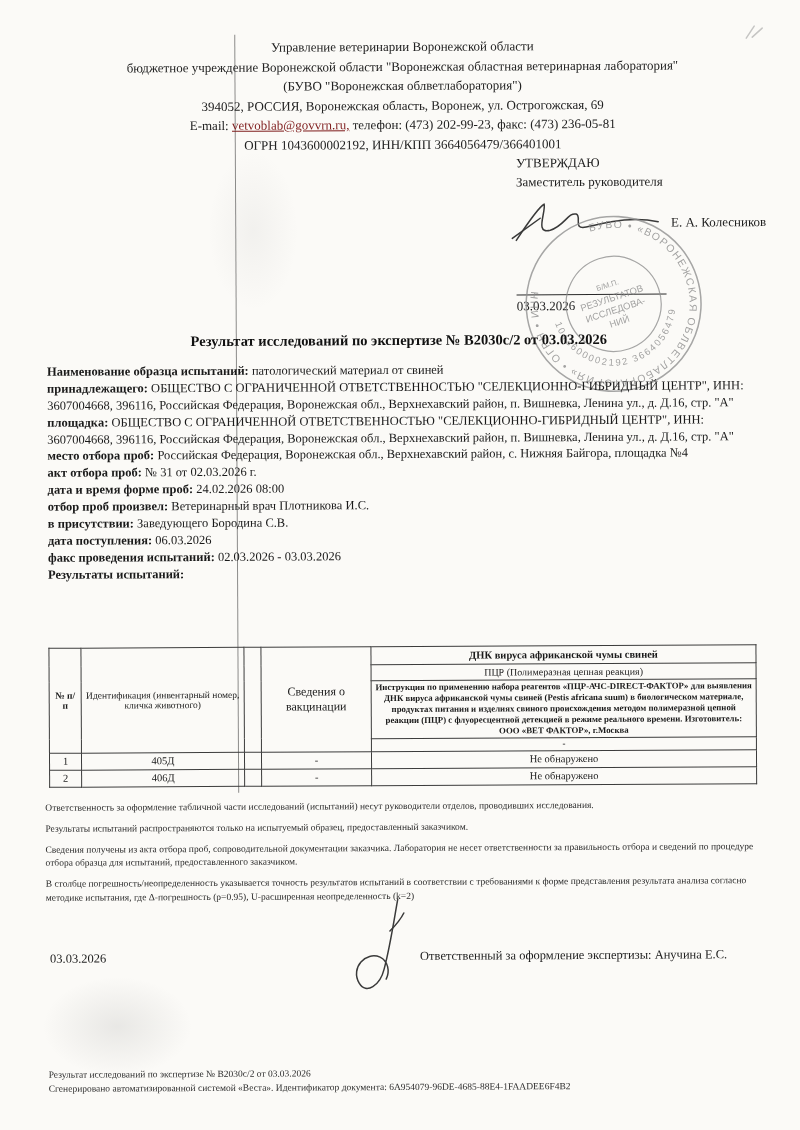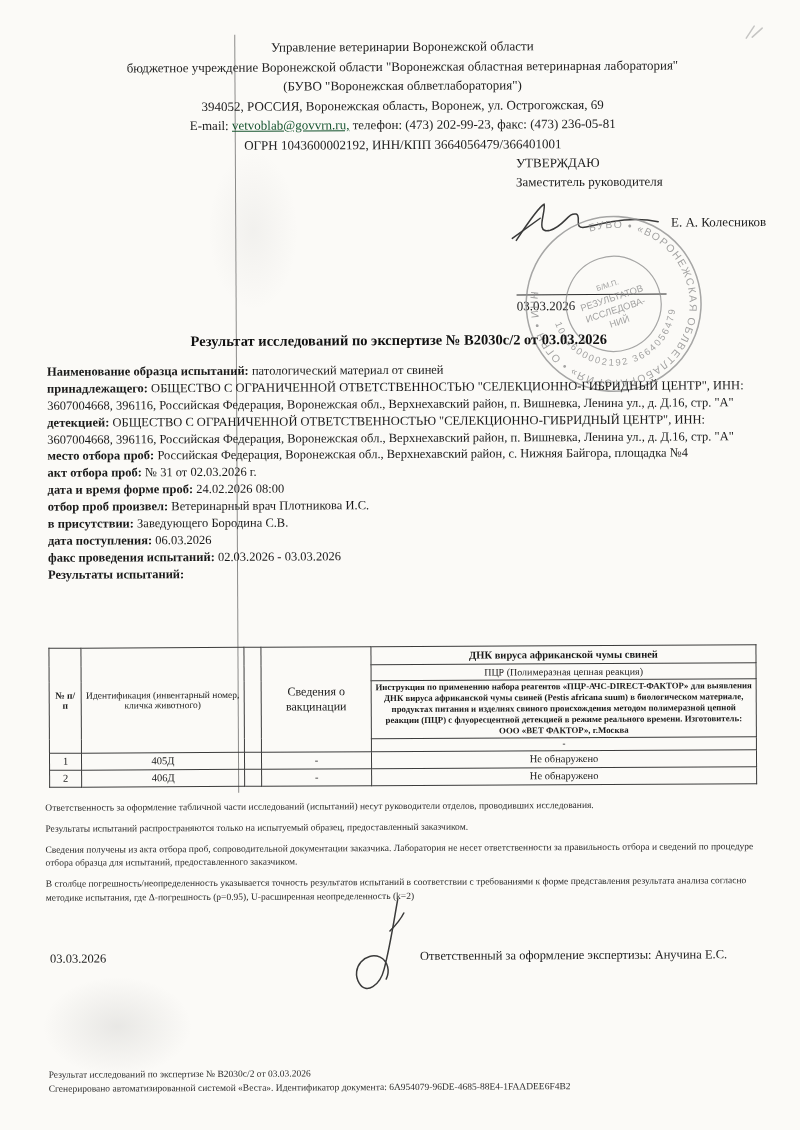--- a/index.html
+++ b/index.html
@@ -18,7 +18,7 @@
 
   
   .hdr { position:absolute; top:37px; left:60px; width:690px; text-align:center; font-size:13px; line-height:1.5; color:#222; }
-  .hdr .email-link { text-decoration:underline; color:#14532d; }
+  .hdr .email-link { text-decoration:underline; color:#7f1d1d; }
 
   
   .approval { position:absolute; left:518px; top:155px; width:250px; font-size:13px; line-height:1.45; }

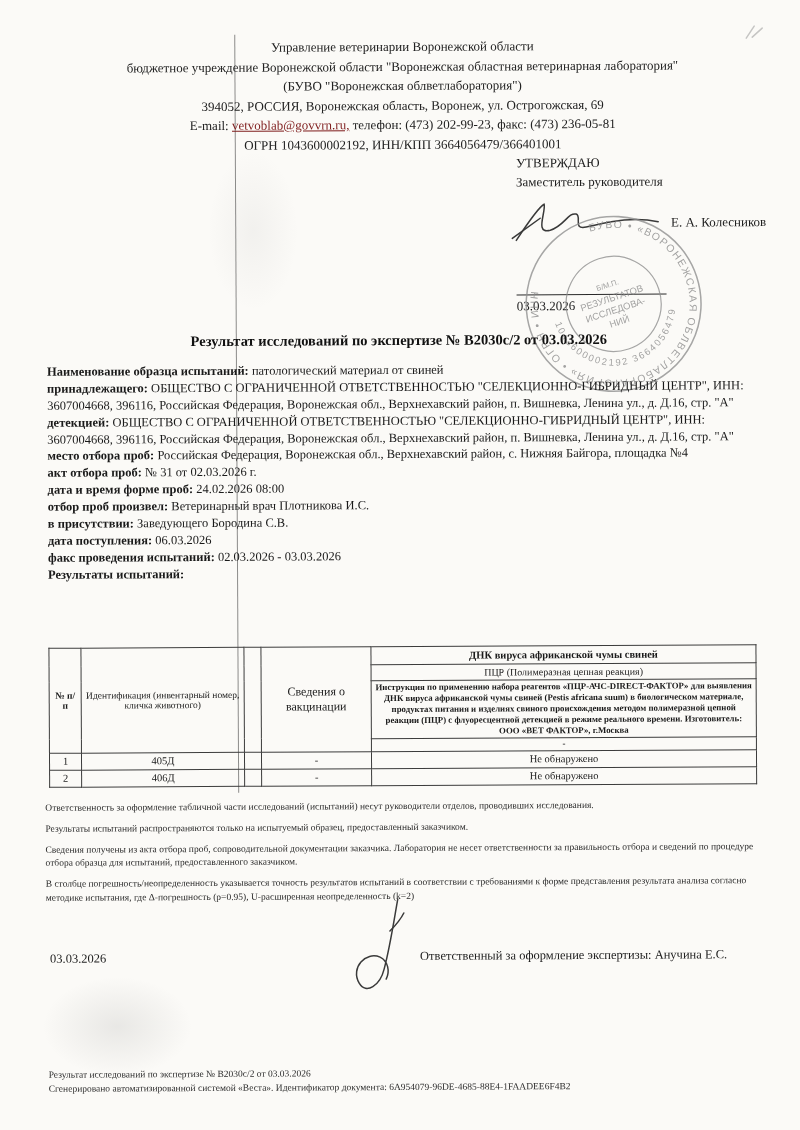--- a/index.html
+++ b/index.html
@@ -134,7 +134,7 @@
     <div class="fields">
       <p><b>Наименование образца испытаний:</b> <span>патологический материал от свиней</span></p>
       <p><b>принадлежащего:</b> <span>ОБЩЕСТВО С ОГРАНИЧЕННОЙ ОТВЕТСТВЕННОСТЬЮ "СЕЛЕКЦИОННО-ГИБРИДНЫЙ ЦЕНТР", ИНН: 3607004668, 396116, Российская Федерация, Воронежская обл., Верхнехавский район, п. Вишневка, Ленина ул., д. Д.16, стр. "А"</span></p>
-      <p><b>детекцией:</b> <span>ОБЩЕСТВО С ОГРАНИЧЕННОЙ ОТВЕТСТВЕННОСТЬЮ "СЕЛЕКЦИОННО-ГИБРИДНЫЙ ЦЕНТР", ИНН: 3607004668, 396116, Российская Федерация, Воронежская обл., Верхнехавский район, п. Вишневка, Ленина ул., д. Д.16, стр. "А"</span></p>
+      <p><b>площадка:</b> <span>ОБЩЕСТВО С ОГРАНИЧЕННОЙ ОТВЕТСТВЕННОСТЬЮ "СЕЛЕКЦИОННО-ГИБРИДНЫЙ ЦЕНТР", ИНН: 3607004668, 396116, Российская Федерация, Воронежская обл., Верхнехавский район, п. Вишневка, Ленина ул., д. Д.16, стр. "А"</span></p>
       <p><b>место отбора проб:</b> <span>Российская Федерация, Воронежская обл., Верхнехавский район, с. Нижняя Байгора, площадка №4</span></p>
       <p><b>акт отбора проб:</b> <span>№ 31 от 02.03.2026 г.</span></p>
       <p><b>дата и время форме проб:</b> <span>24.02.2026 08:00</span></p>

